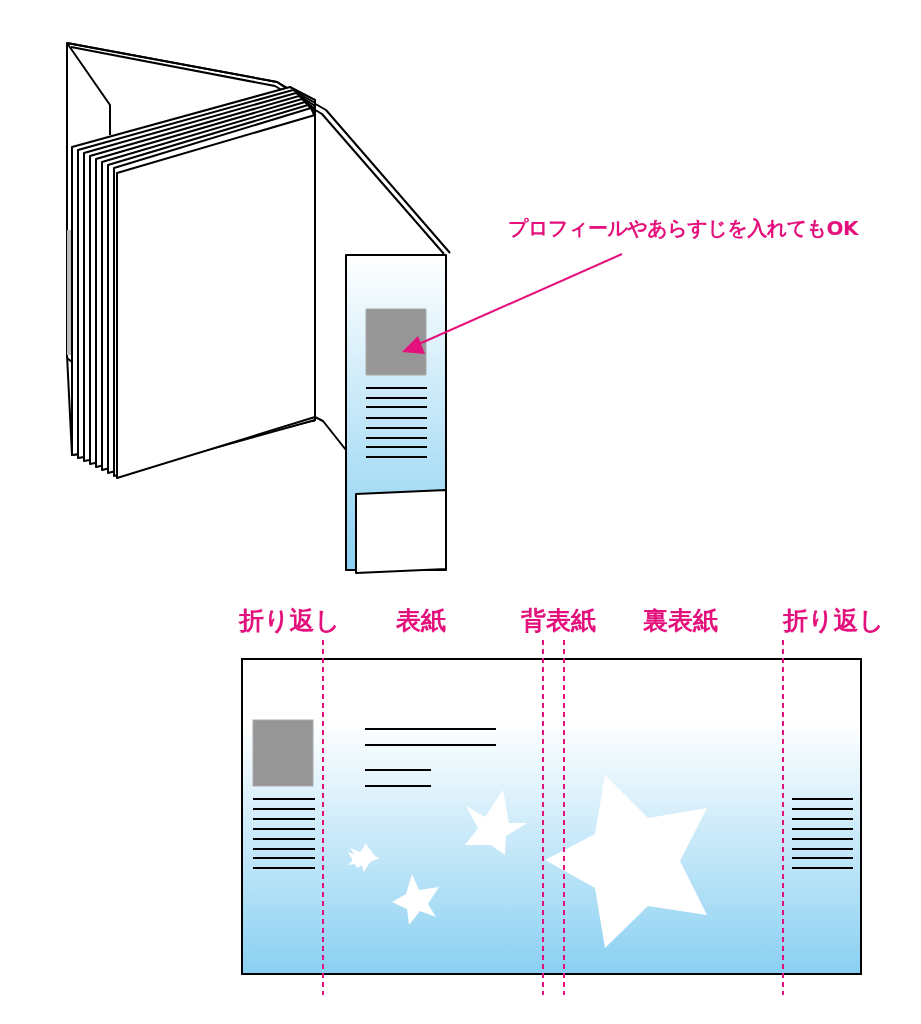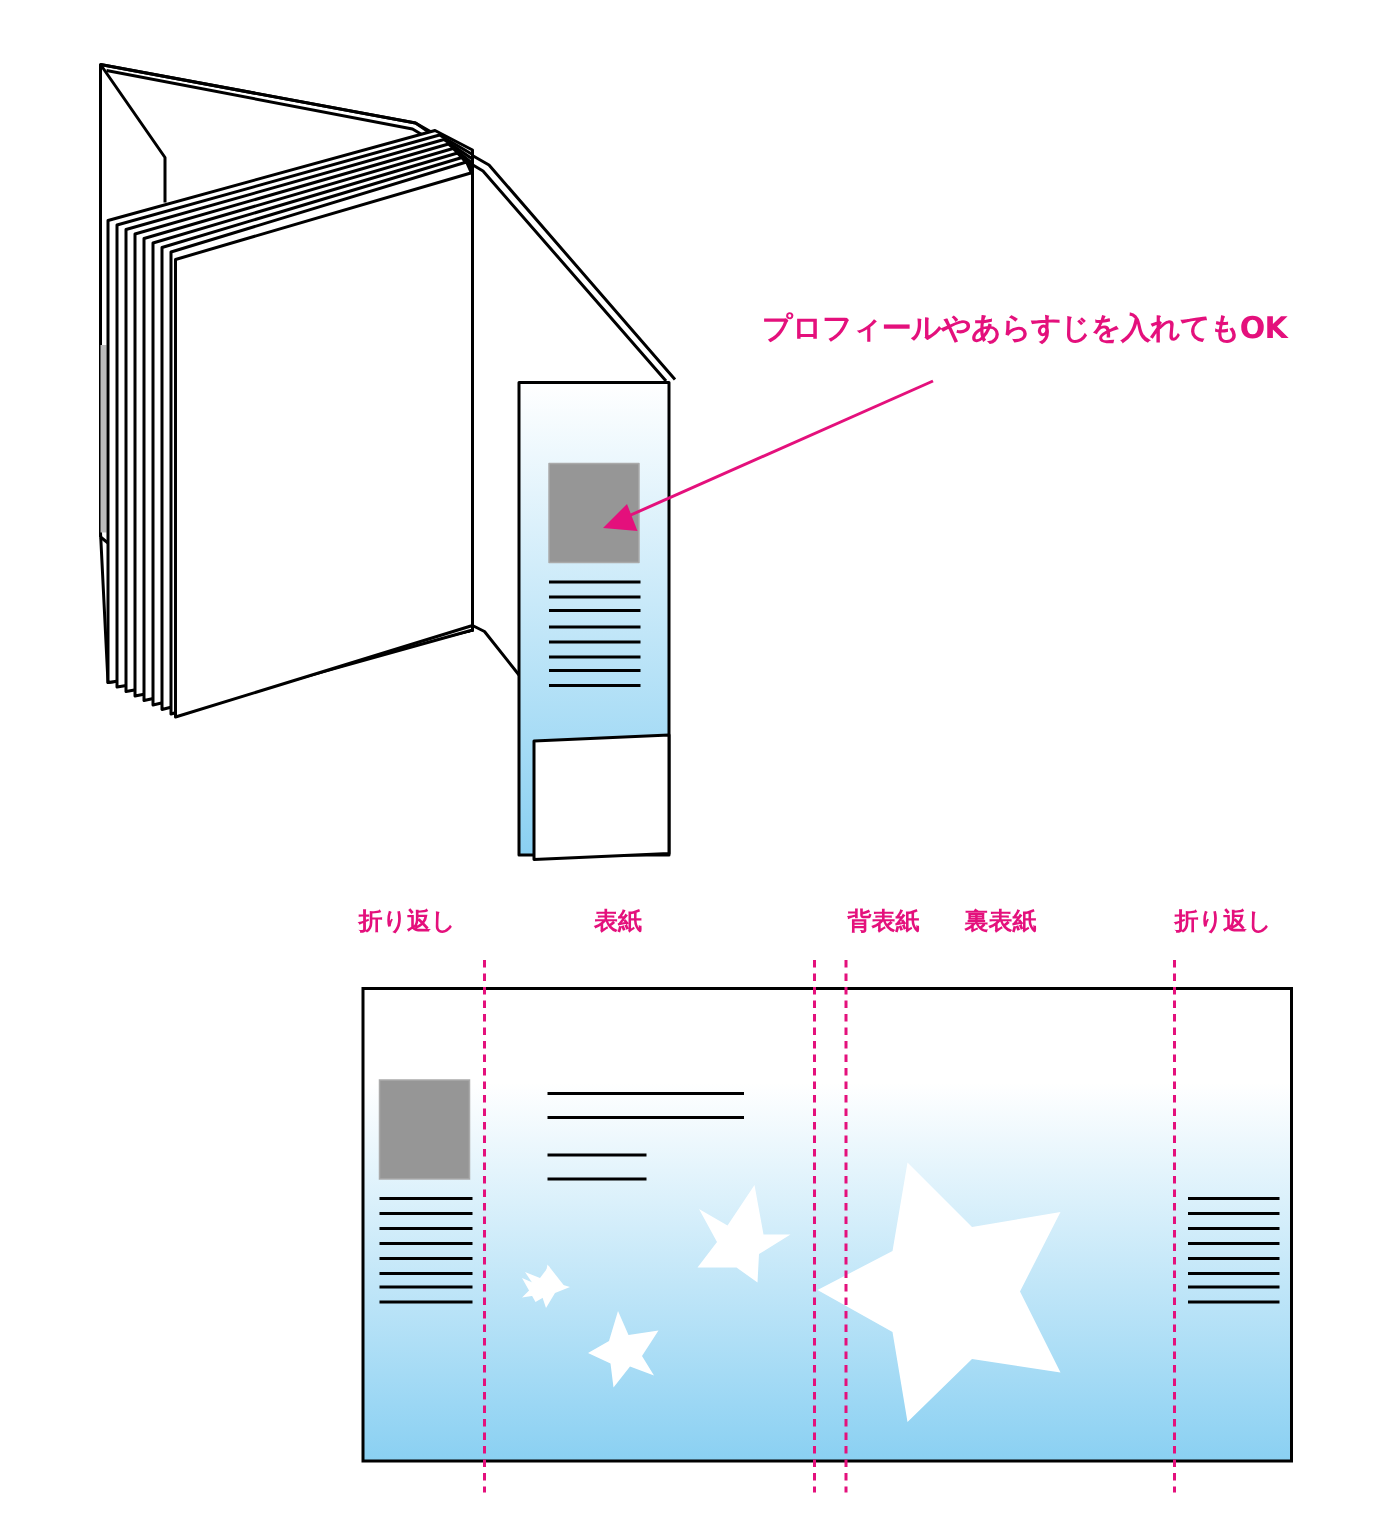--- a/index.html
+++ b/index.html
@@ -8,7 +8,7 @@
   svg.canvas { position:absolute; left:0; top:0; }
   .label { position:absolute; color:#e4107c; font-weight:bold;
            font-family:"DejaVu Sans", sans-serif; white-space:nowrap; }
-  .annotation { left:508px; top:205px; font-size:20px; letter-spacing:-0.5px; }
+  .annotation { left:508px; top:215px; font-size:20px; letter-spacing:-0.5px; }
   .sec { top:604px; font-size:16px; }
 </style>
 </head>

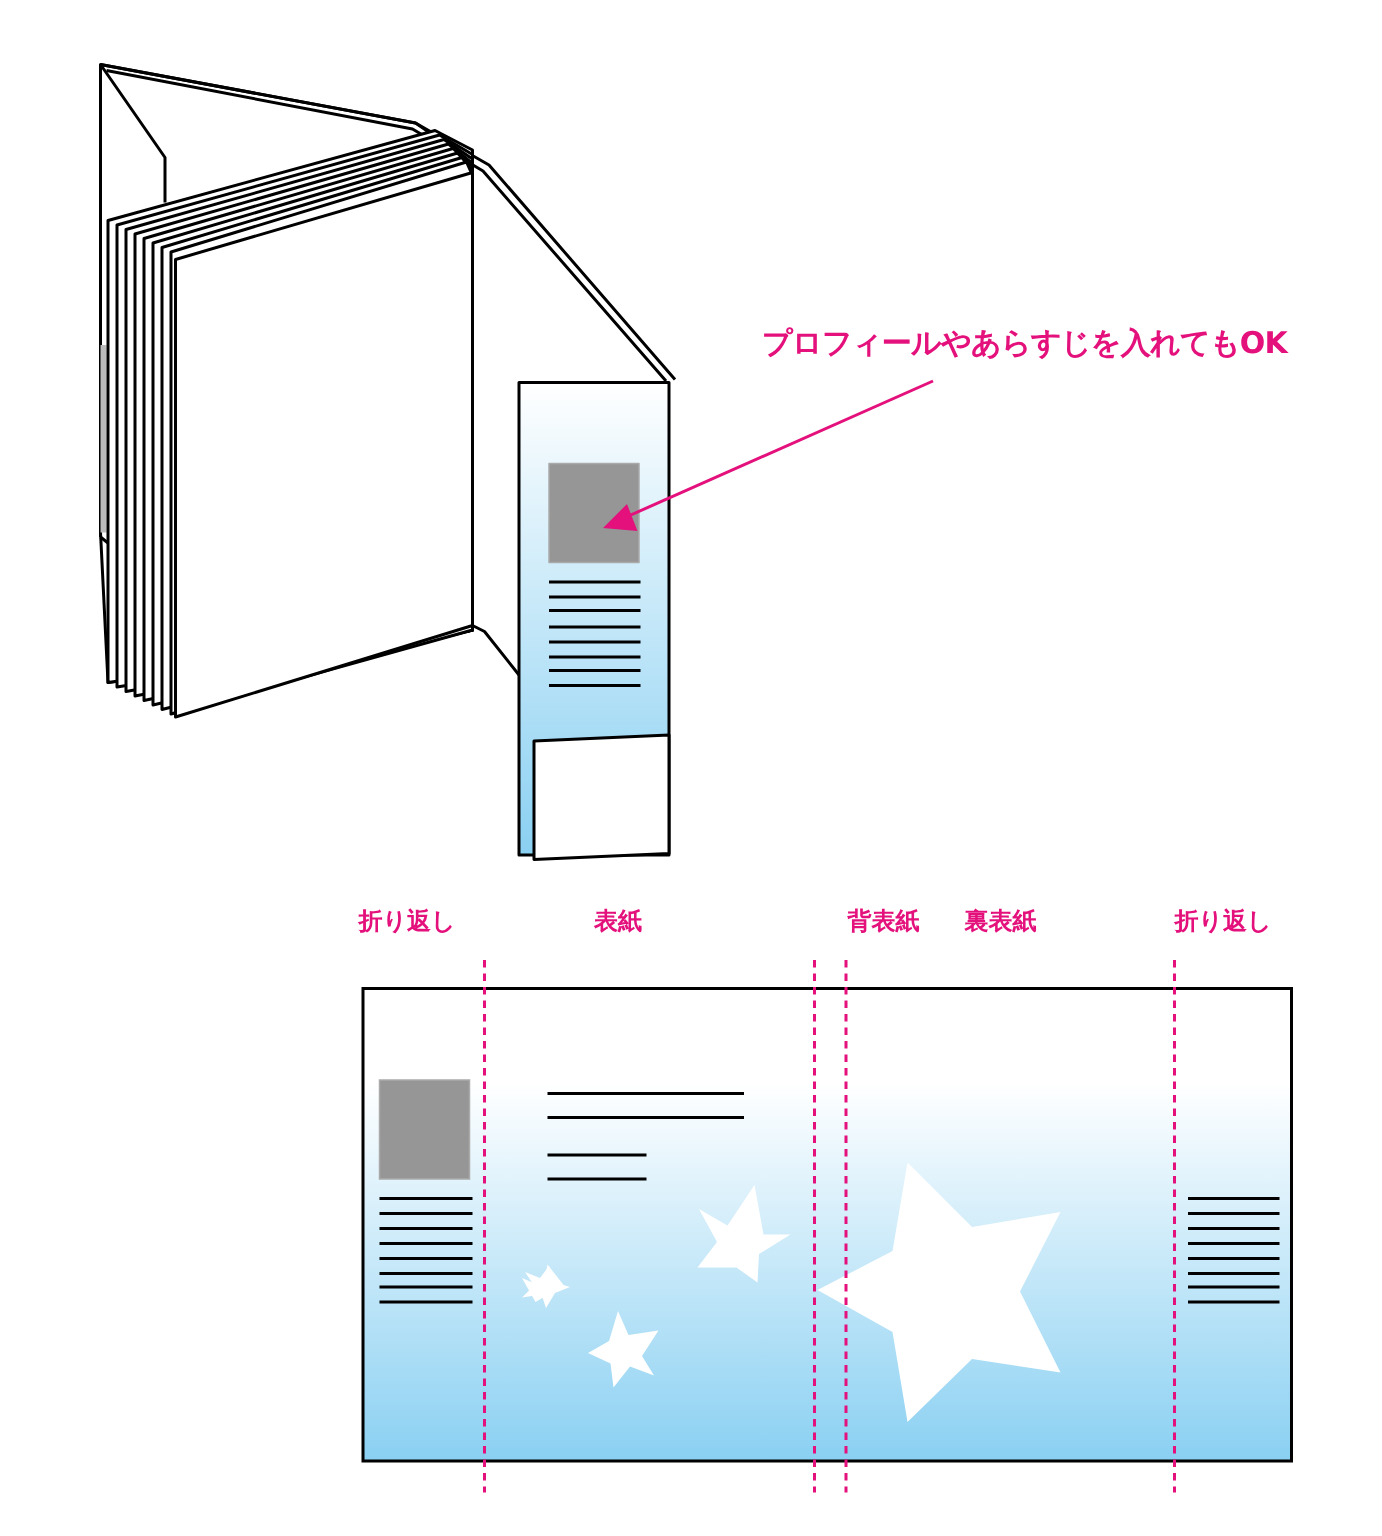--- a/index.html
+++ b/index.html
@@ -9,7 +9,7 @@
   .label { position:absolute; color:#e4107c; font-weight:bold;
            font-family:"DejaVu Sans", sans-serif; white-space:nowrap; }
   .annotation { left:508px; top:215px; font-size:20px; letter-spacing:-0.5px; }
-  .sec { top:604px; font-size:16px; }
+  .sec { top:604px; font-size:25px; }
 </style>
 </head>
 <body>

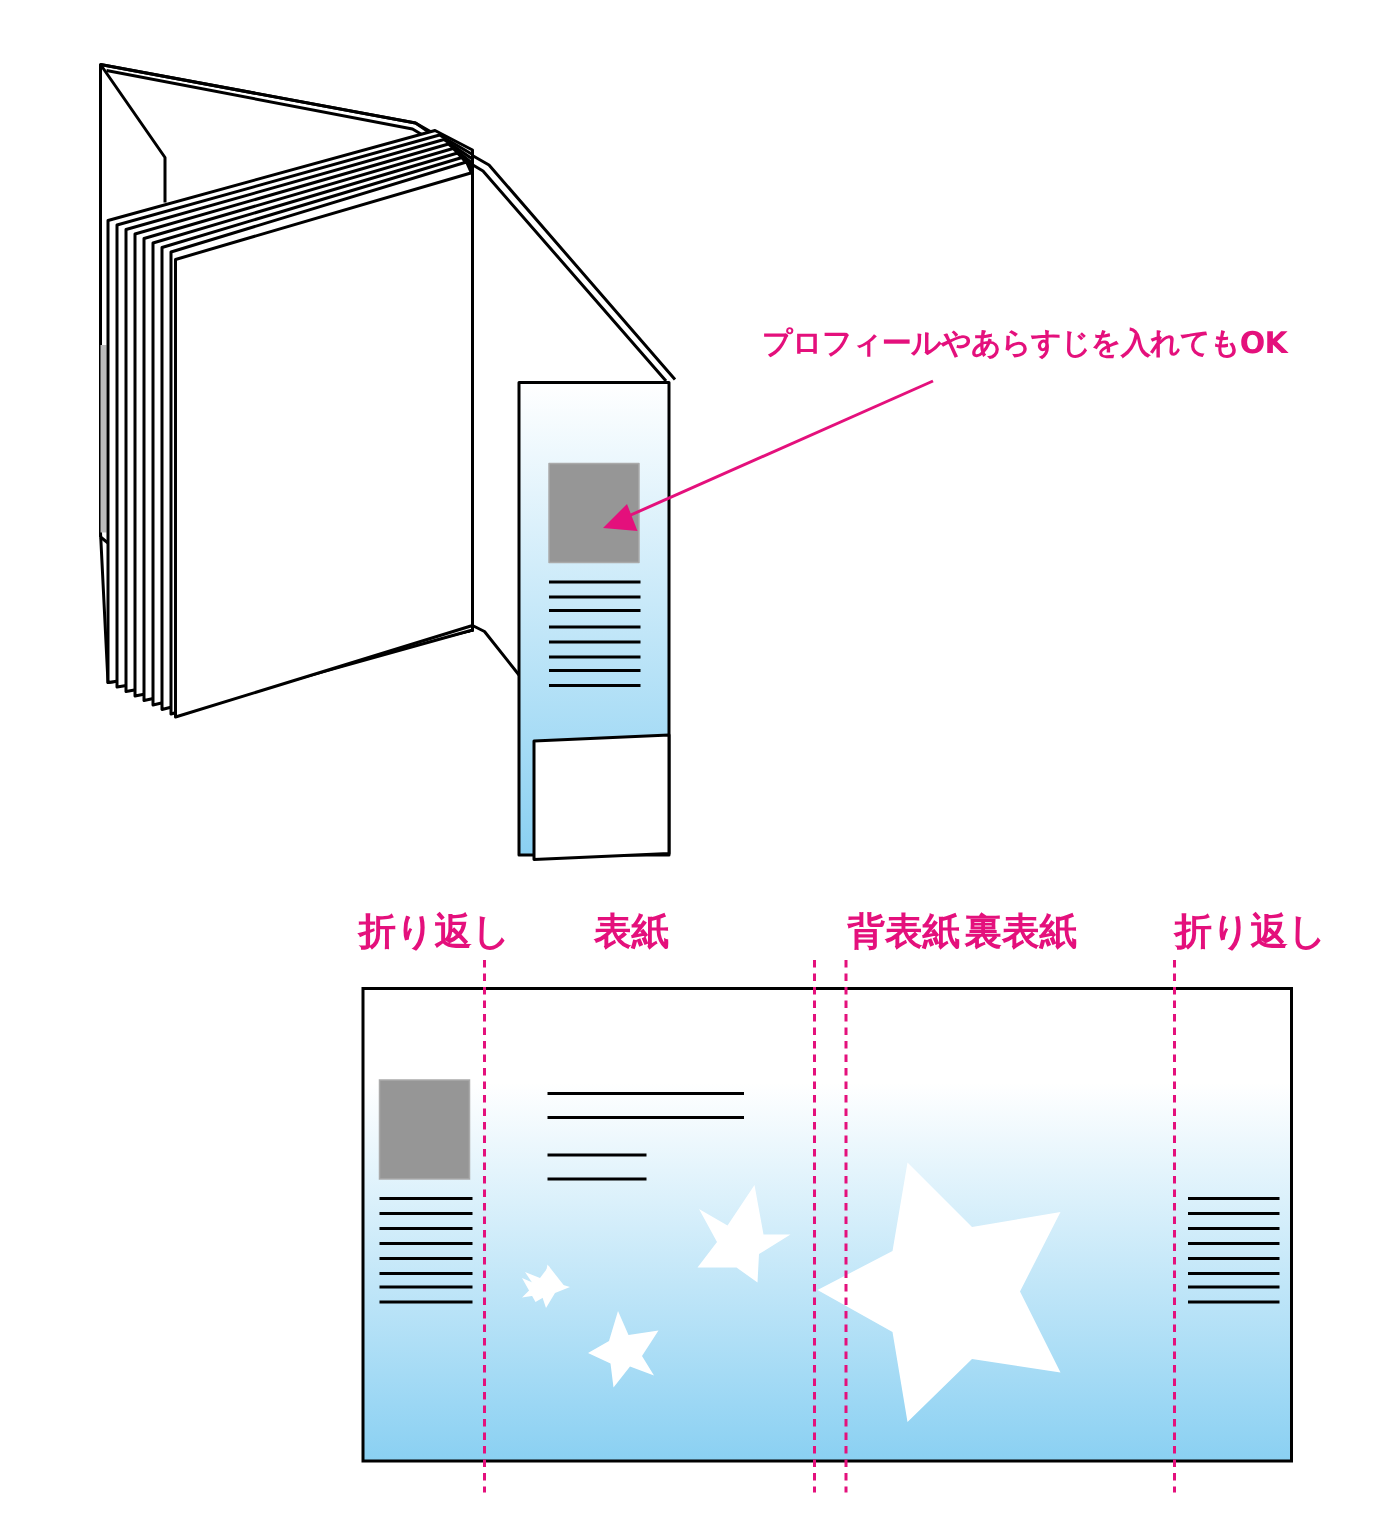--- a/index.html
+++ b/index.html
@@ -127,7 +127,7 @@
 
 <div class="label sec" style="left:239px;">折り返し</div>
 <div class="label sec" style="left:396px;">表紙</div>
-<div class="label sec" style="left:521px;margin-left:44px;">背表紙</div>
+<div class="label sec" style="left:521px;">背表紙</div>
 <div class="label sec" style="left:643px;">裏表紙</div>
 <div class="label sec" style="left:783px;">折り返し</div>
 

